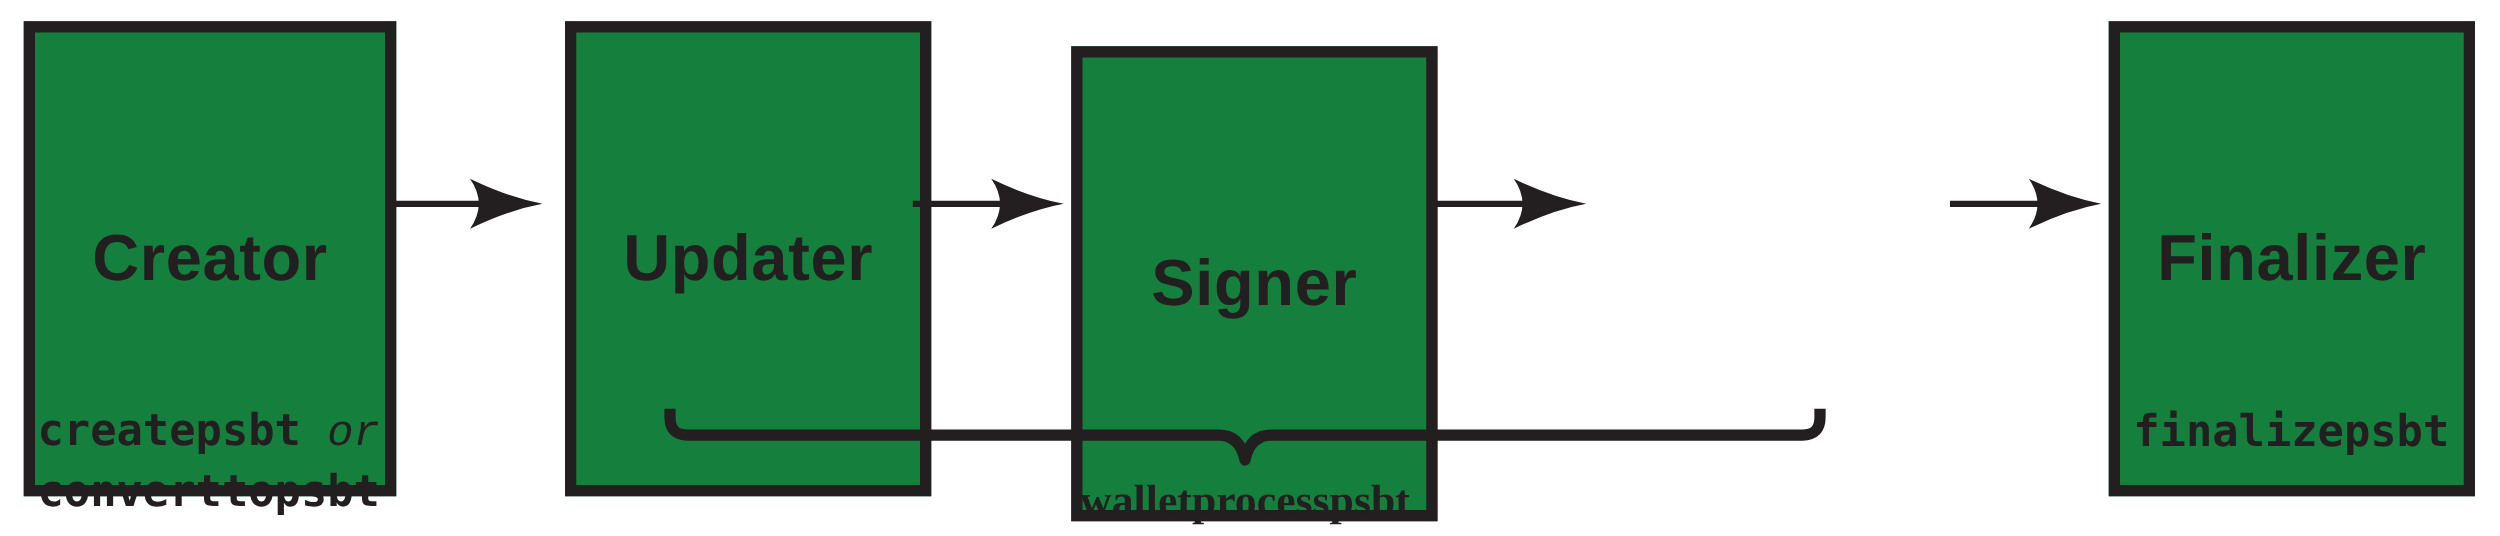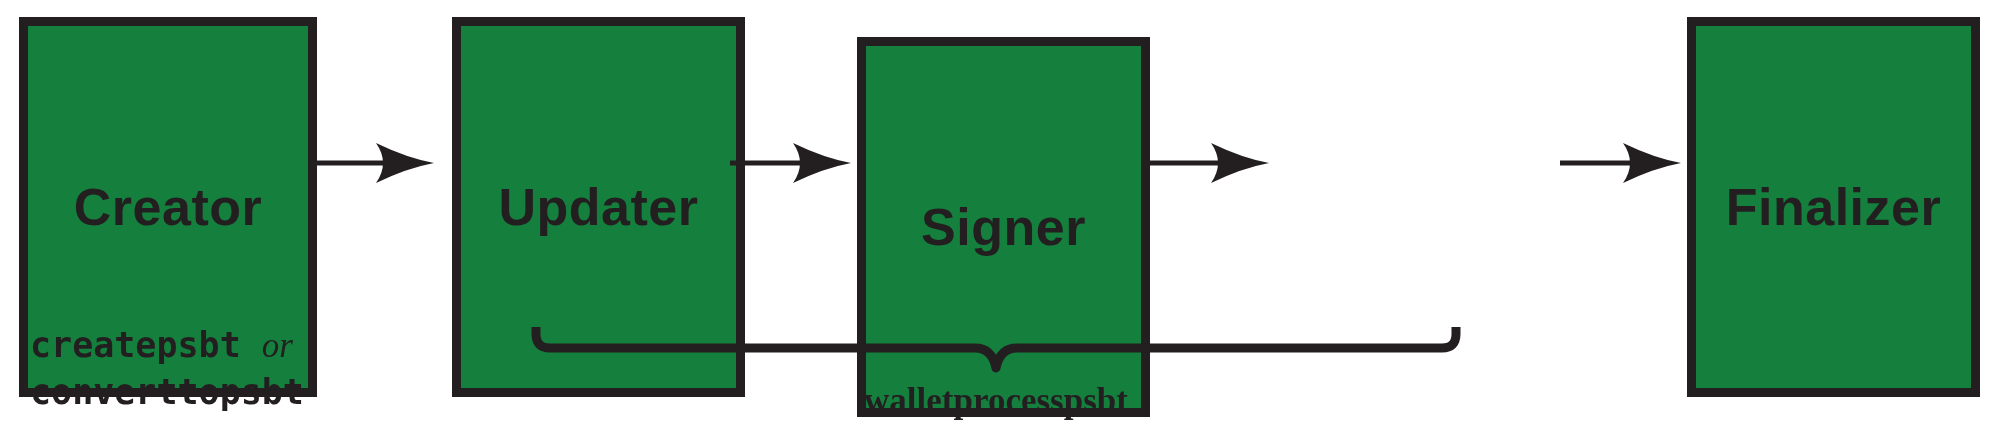--- a/index.html
+++ b/index.html
@@ -55,7 +55,7 @@
     white-space: nowrap;
   }
   .conj {
-    font-family: Liberation Serif, serif;
+    font-family: Liberation Mono, monospace;
     font-weight: normal;
     font-style: italic;
   }

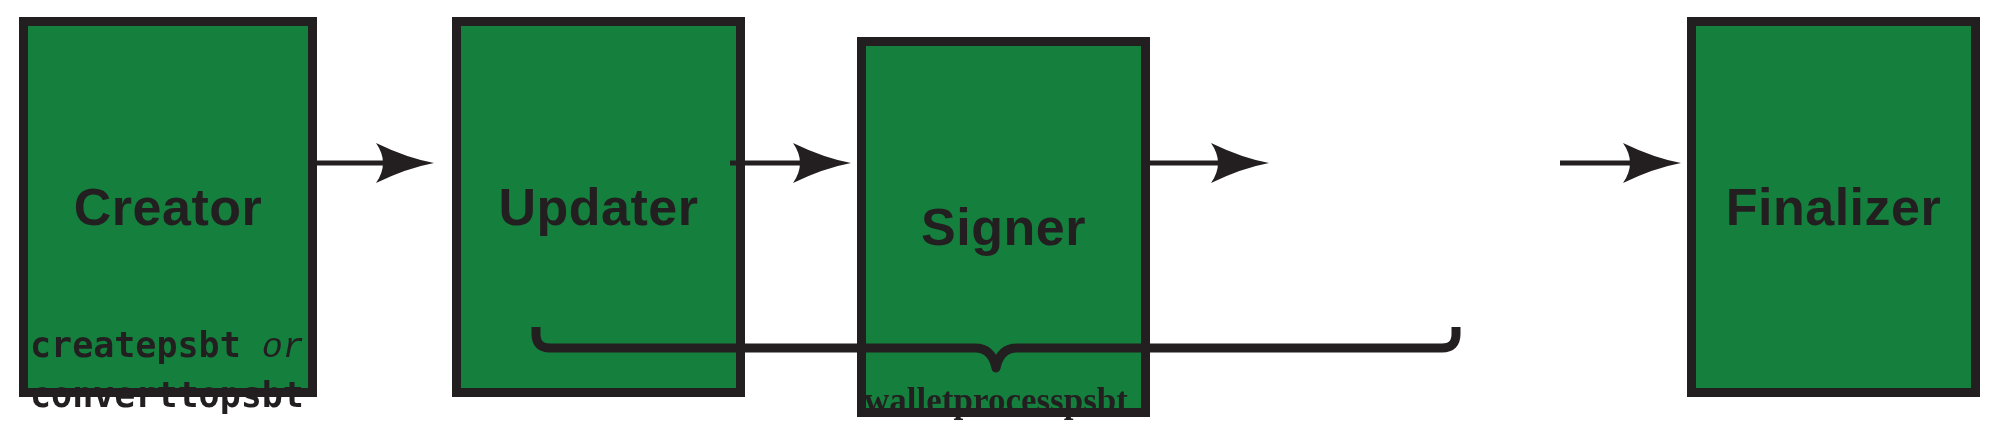--- a/index.html
+++ b/index.html
@@ -125,6 +125,7 @@
 
   <div class="code caption-group">walletprocesspsbt</div>
 
+  <div class="code caption-extractor">finalizepsbt</div>
 
 </div>
 

